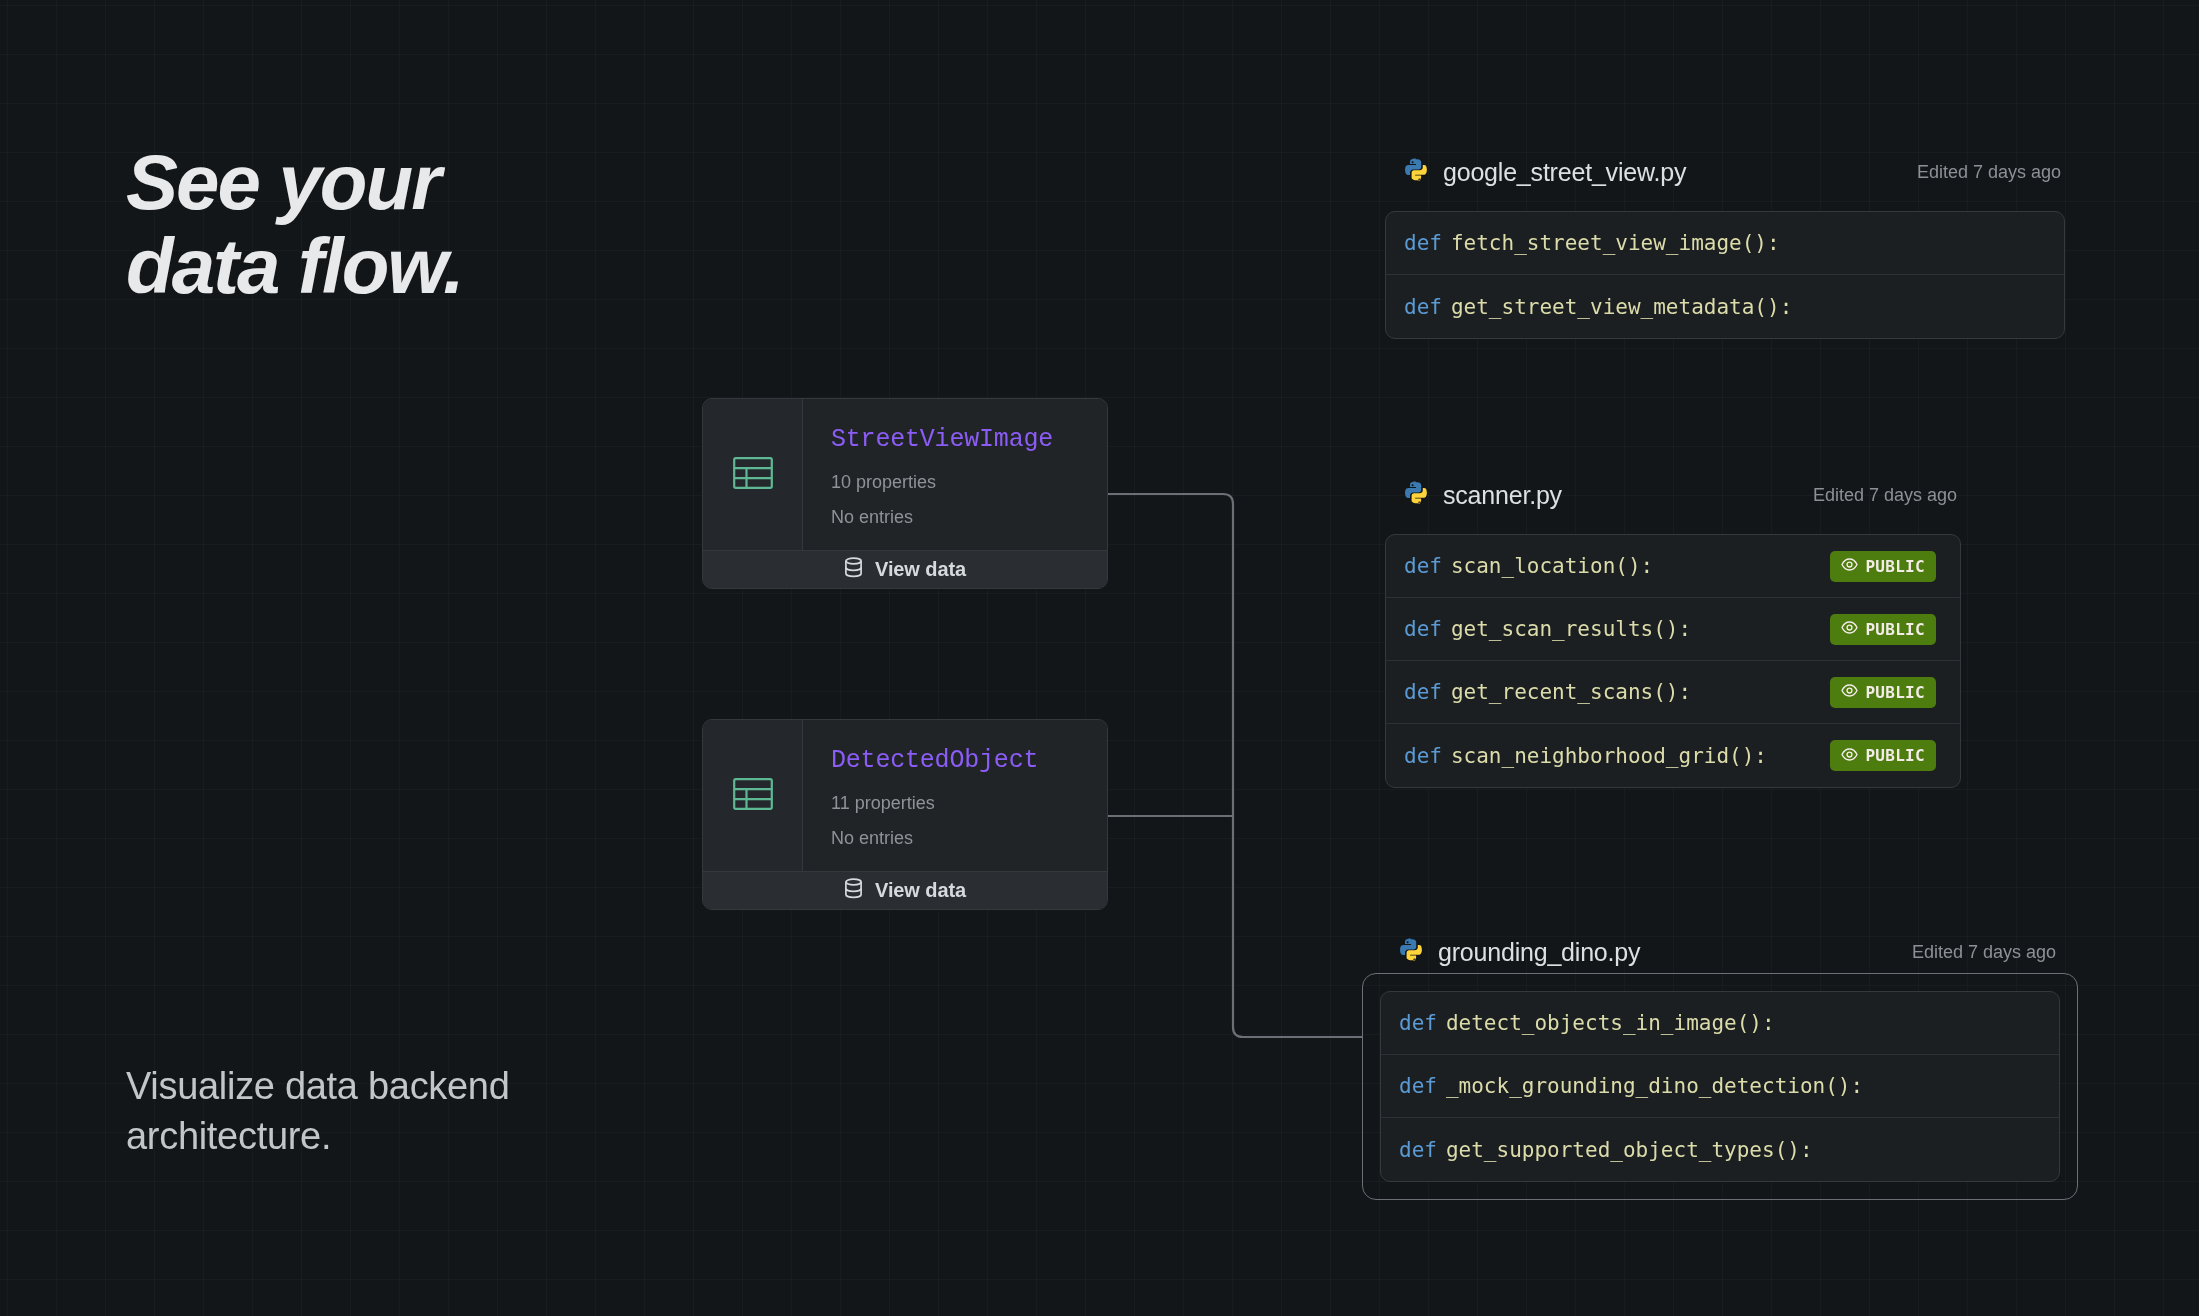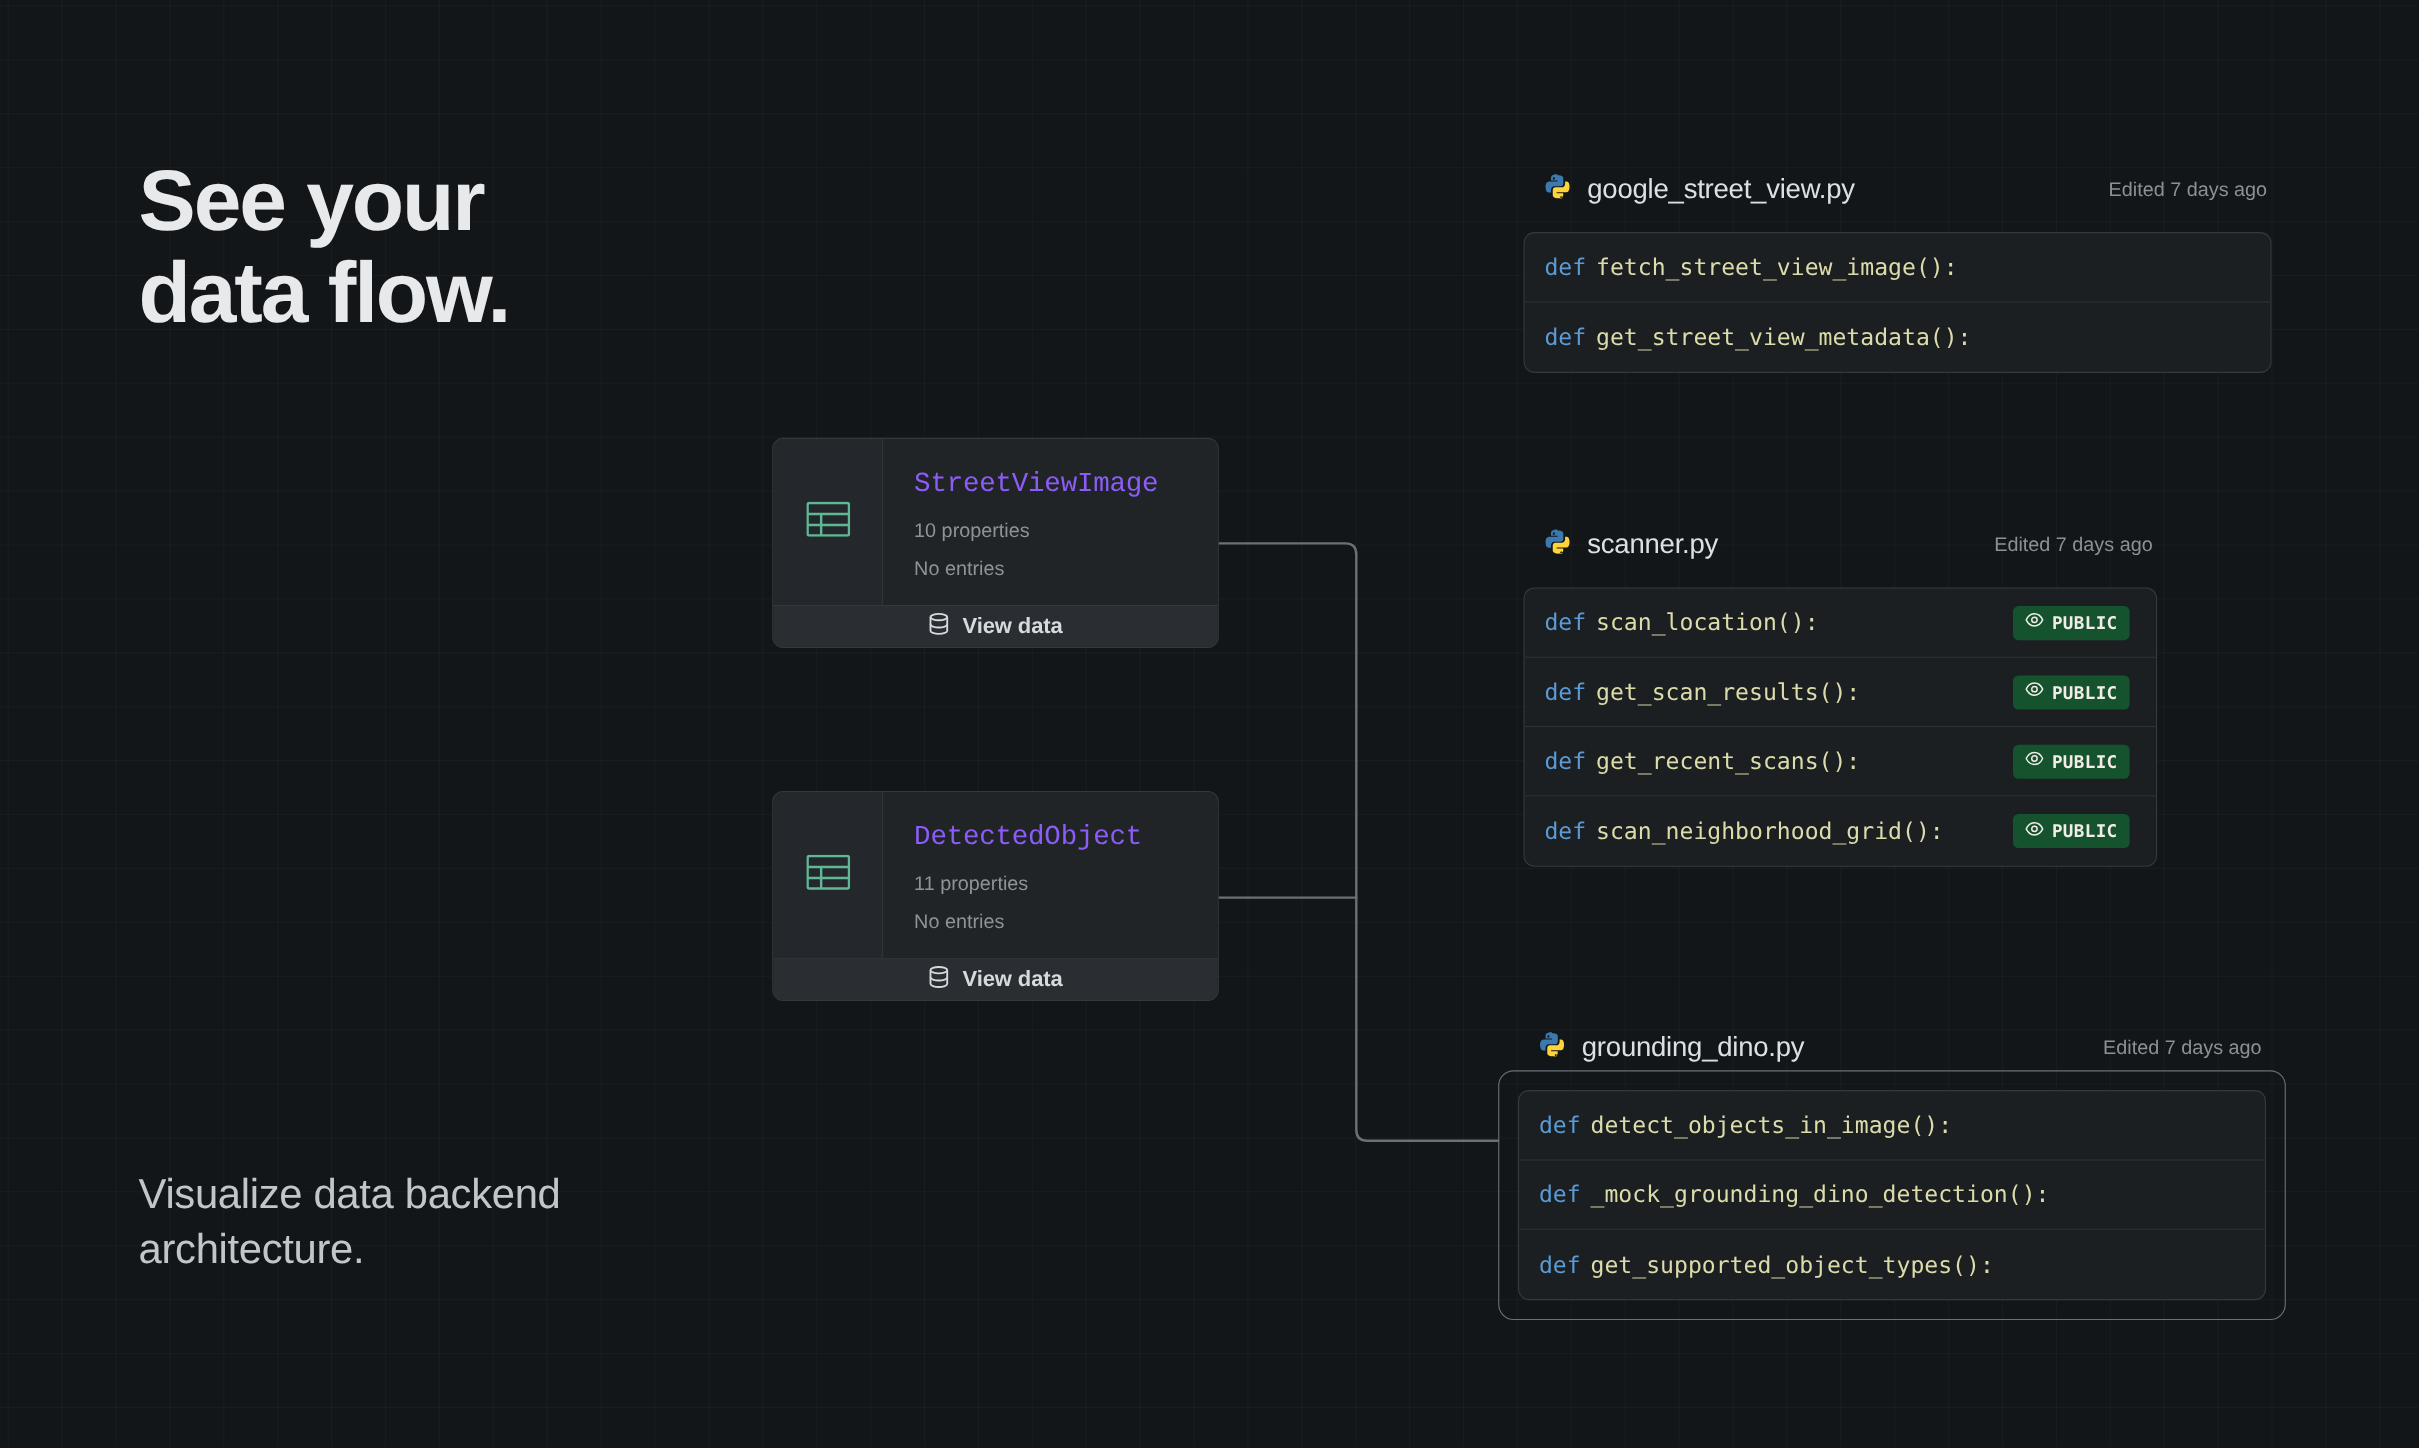--- a/index.html
+++ b/index.html
@@ -39,6 +39,7 @@
     letter-spacing: -2.0px;
     color: #e8e9ea;
     white-space: pre-line;
+    font-style: italic;
   }
 
   #hero-subtitle {

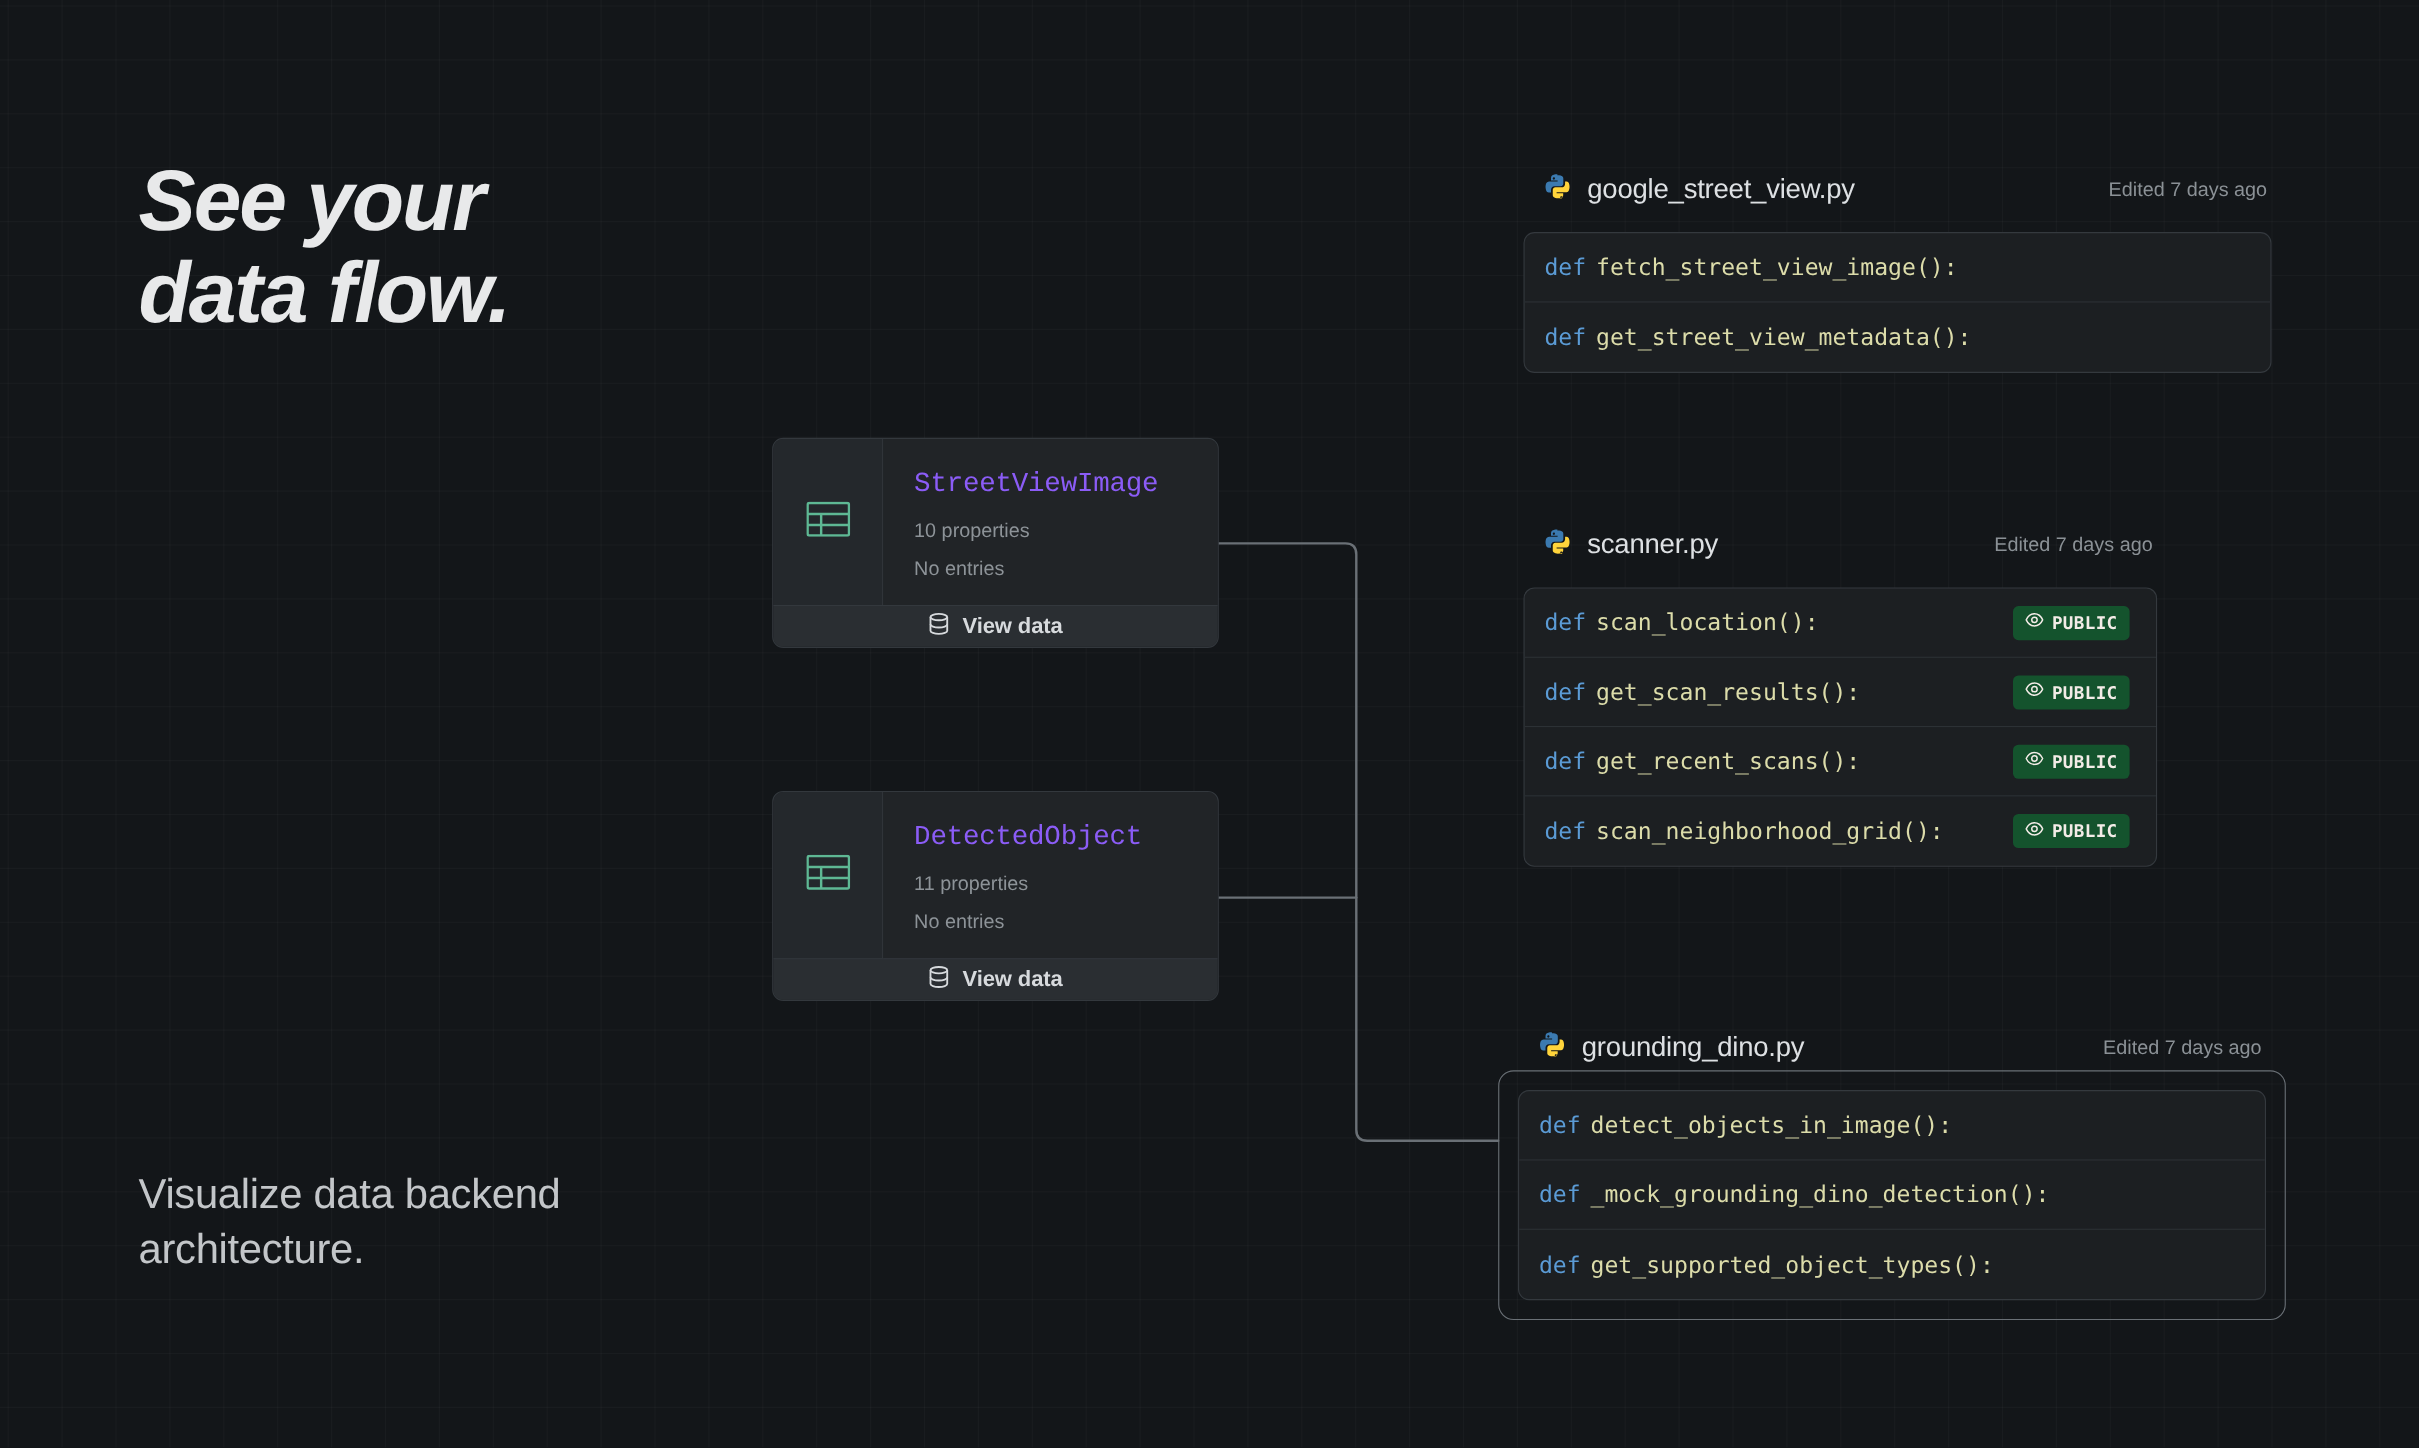--- a/index.html
+++ b/index.html
@@ -166,7 +166,7 @@
 
   .public-badge {
     margin-left: auto;
-    background: #14532d;
+    background: #4d7c0f;
     border-radius: 5px;
     height: 31px;
     padding: 0 11px;

